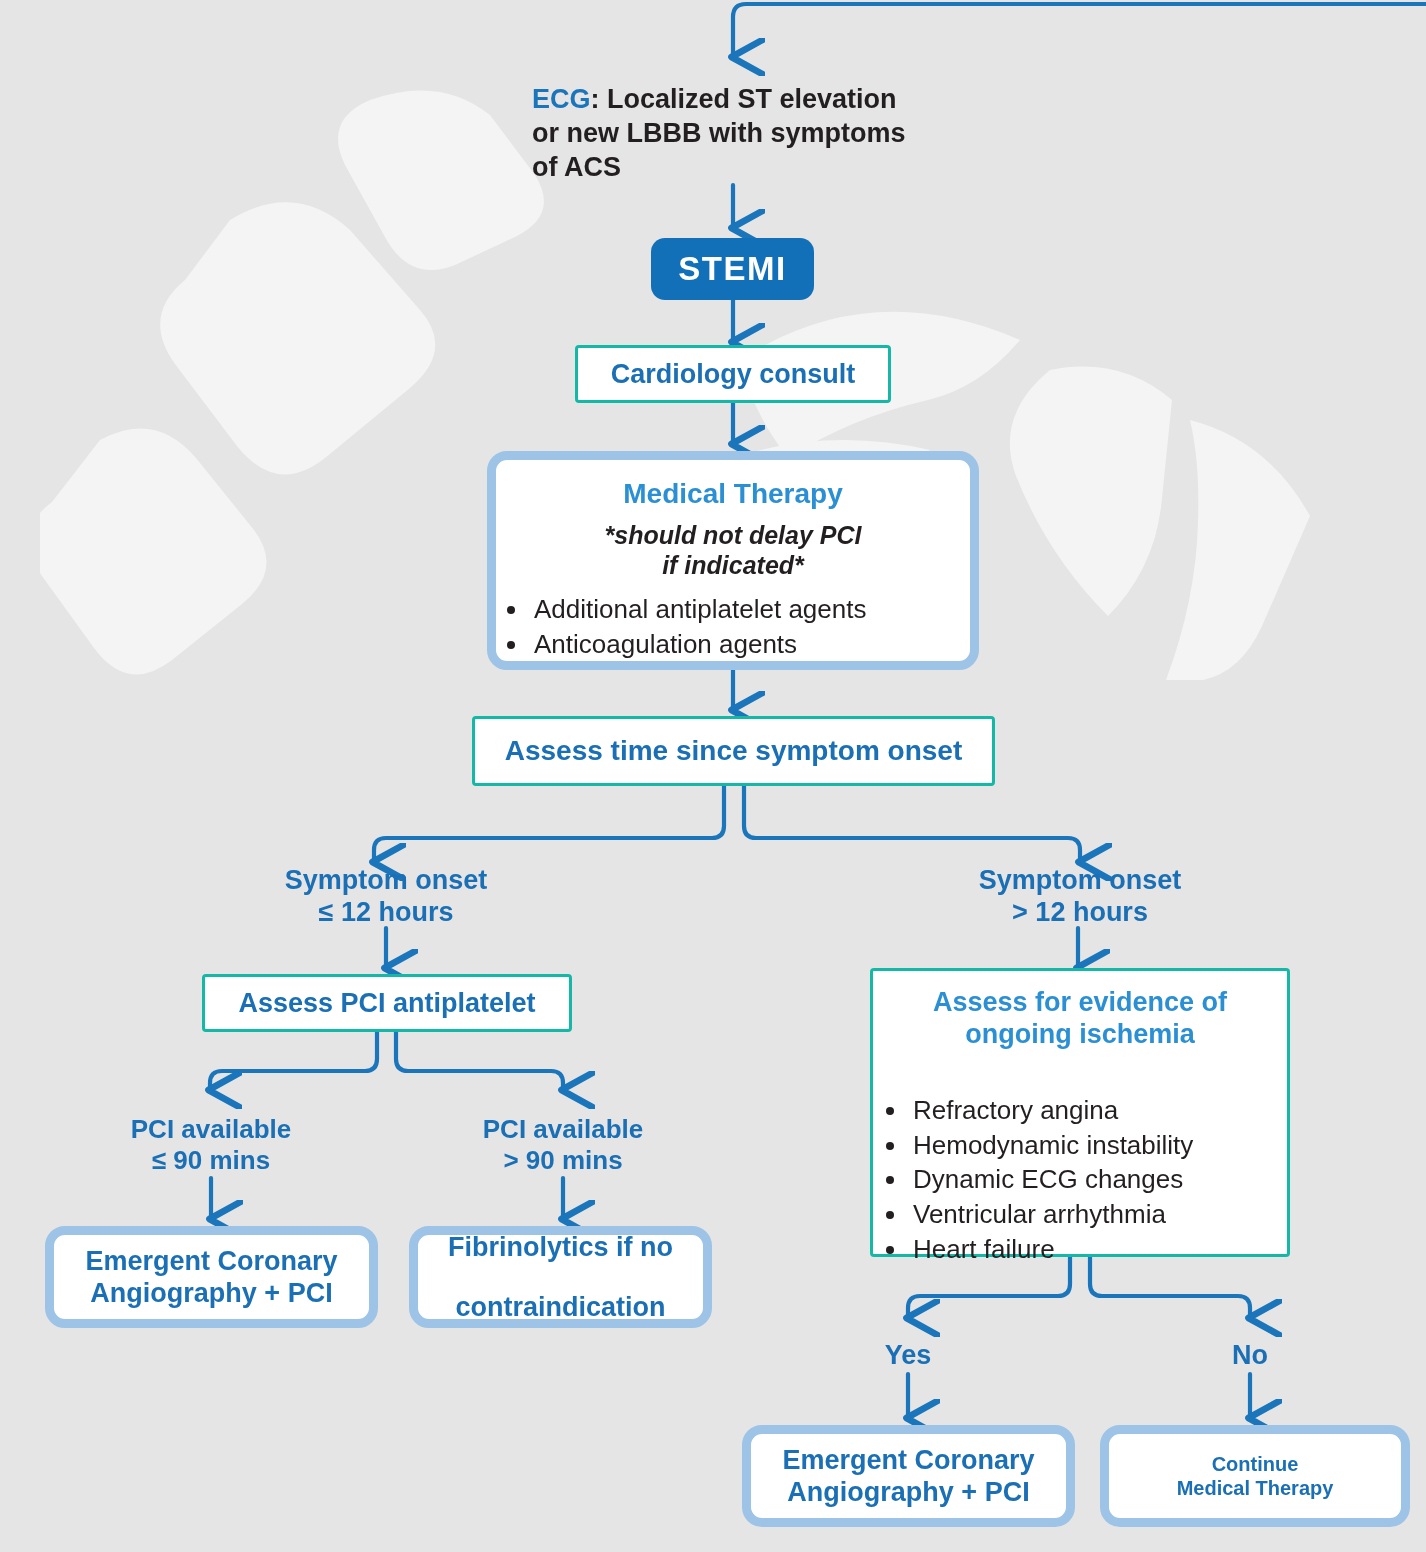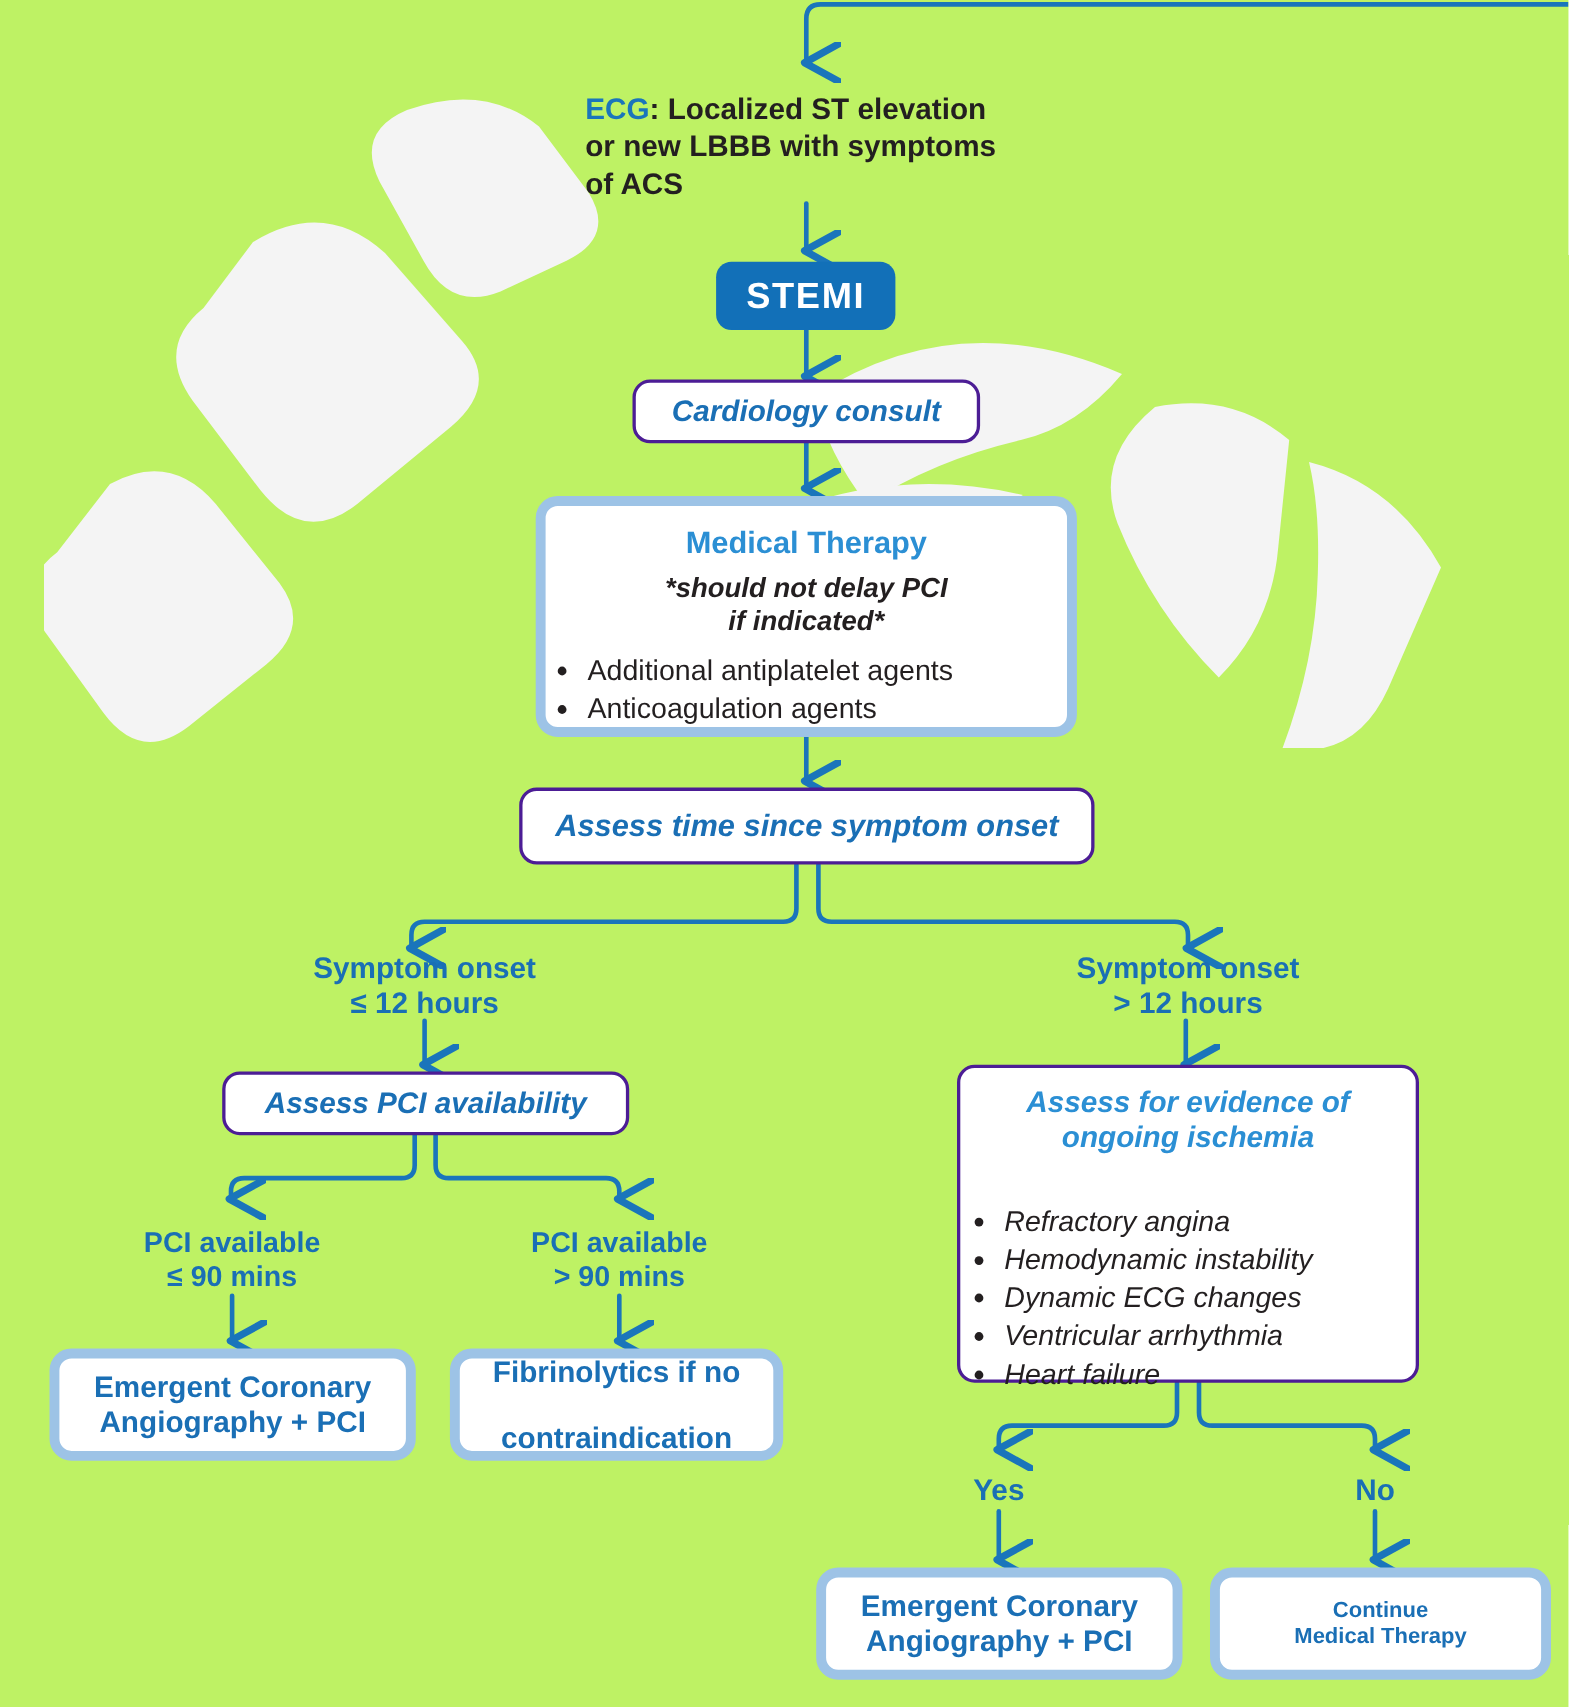--- a/index.html
+++ b/index.html
@@ -11,7 +11,7 @@
     position:relative;
     width:1426px;
     height:1552px;
-    background:#bef264;
+    background:#e5e5e5;
     overflow:hidden;
   }
 

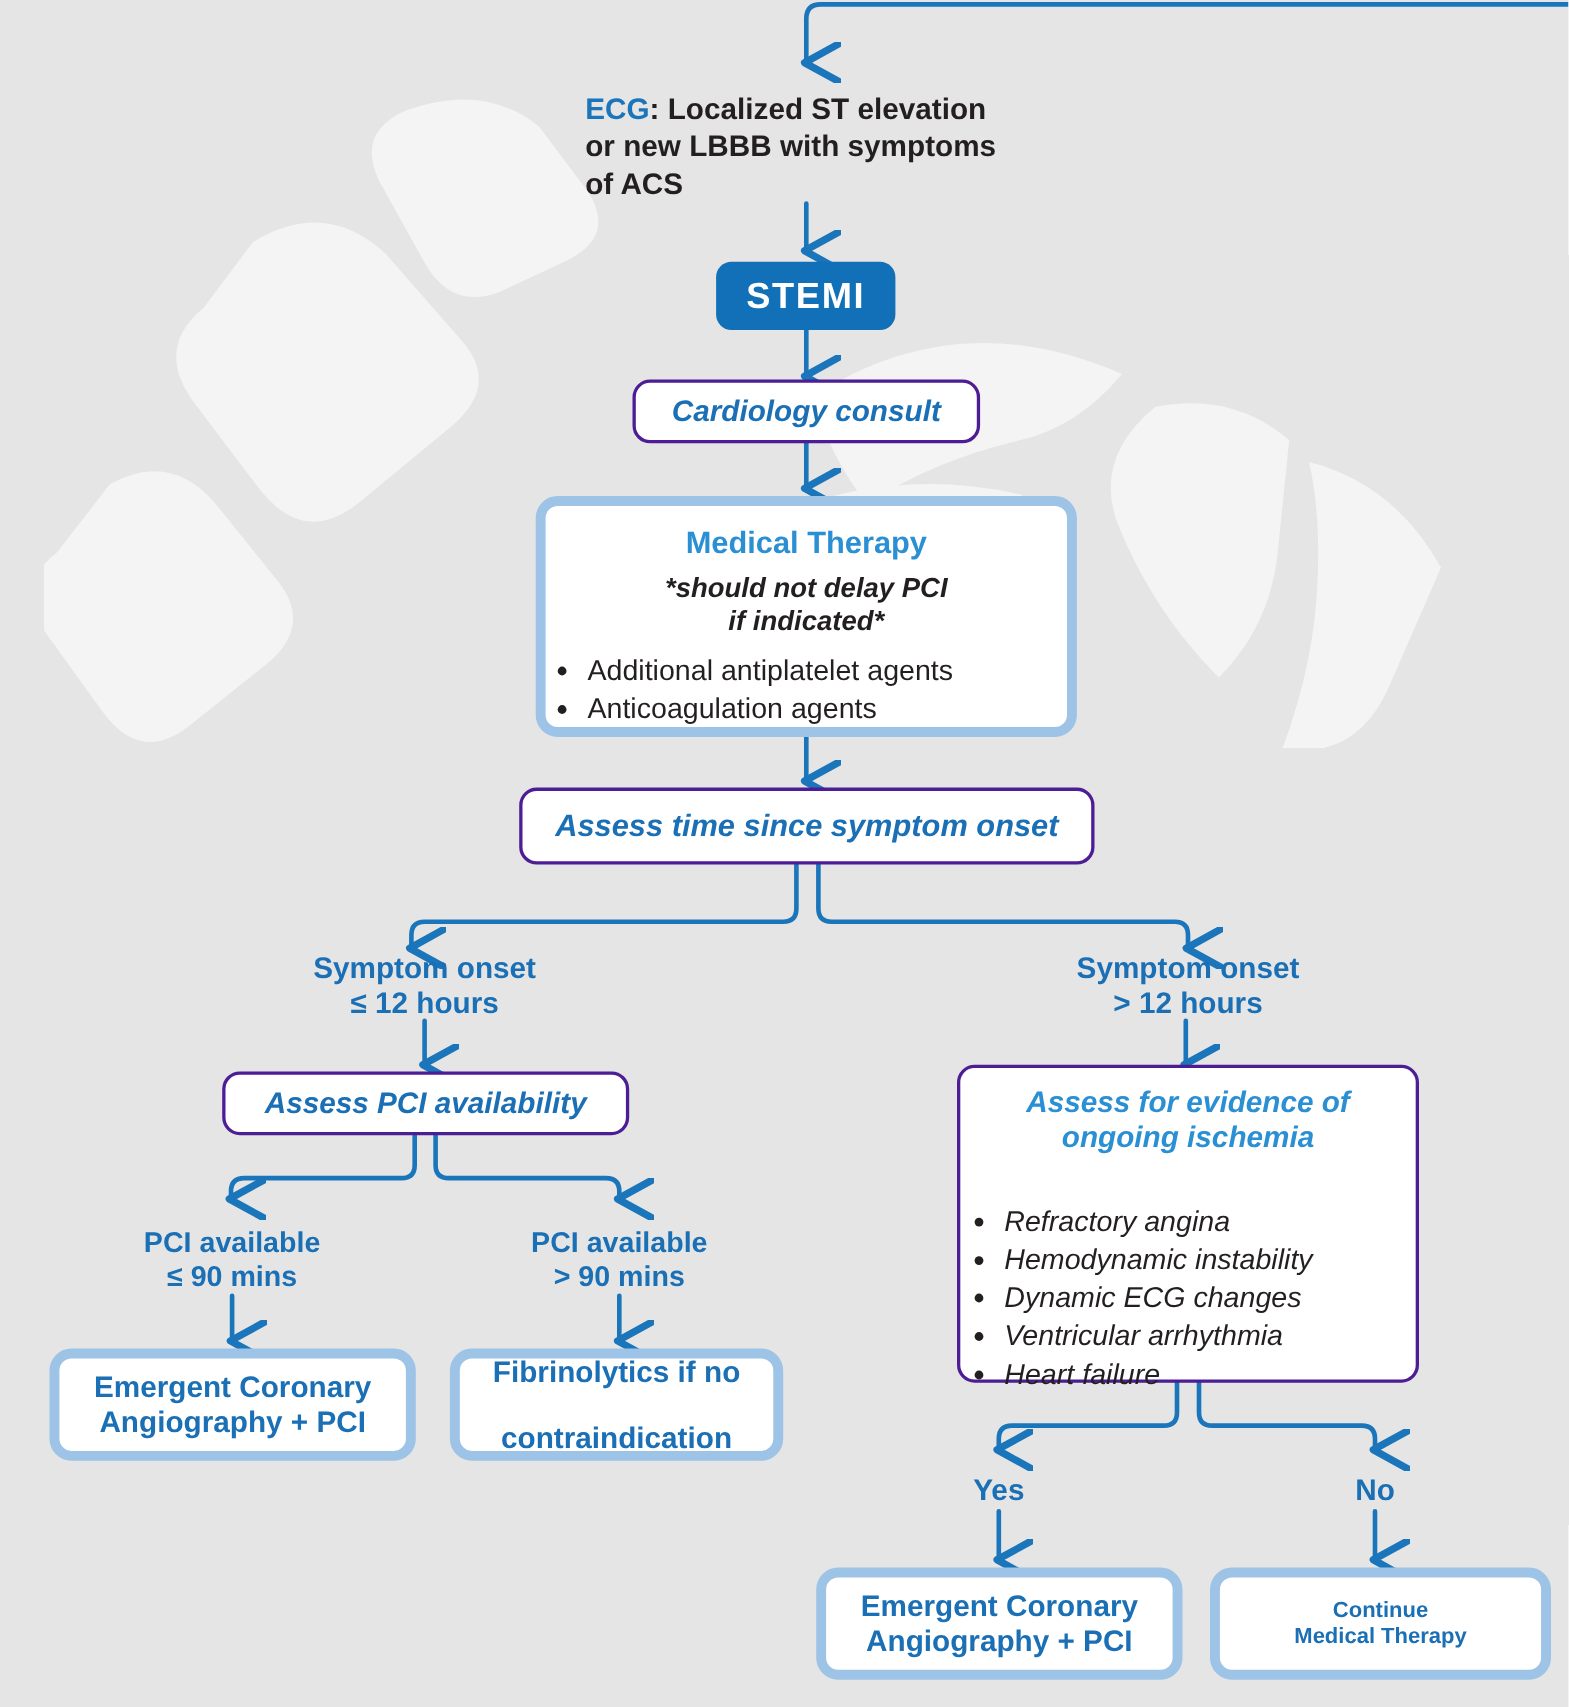--- a/index.html
+++ b/index.html
@@ -39,12 +39,11 @@
 
   
   .box-thin{
-    border:3px solid #4c1d95;
-    border-radius:16px;
+    border:3px solid #14b8a6;
+    border-radius:4px;
     background:#ffffff;
     color:#1A6FB5;
     font-weight:bold;
-    font-style:italic;
   }
 
   

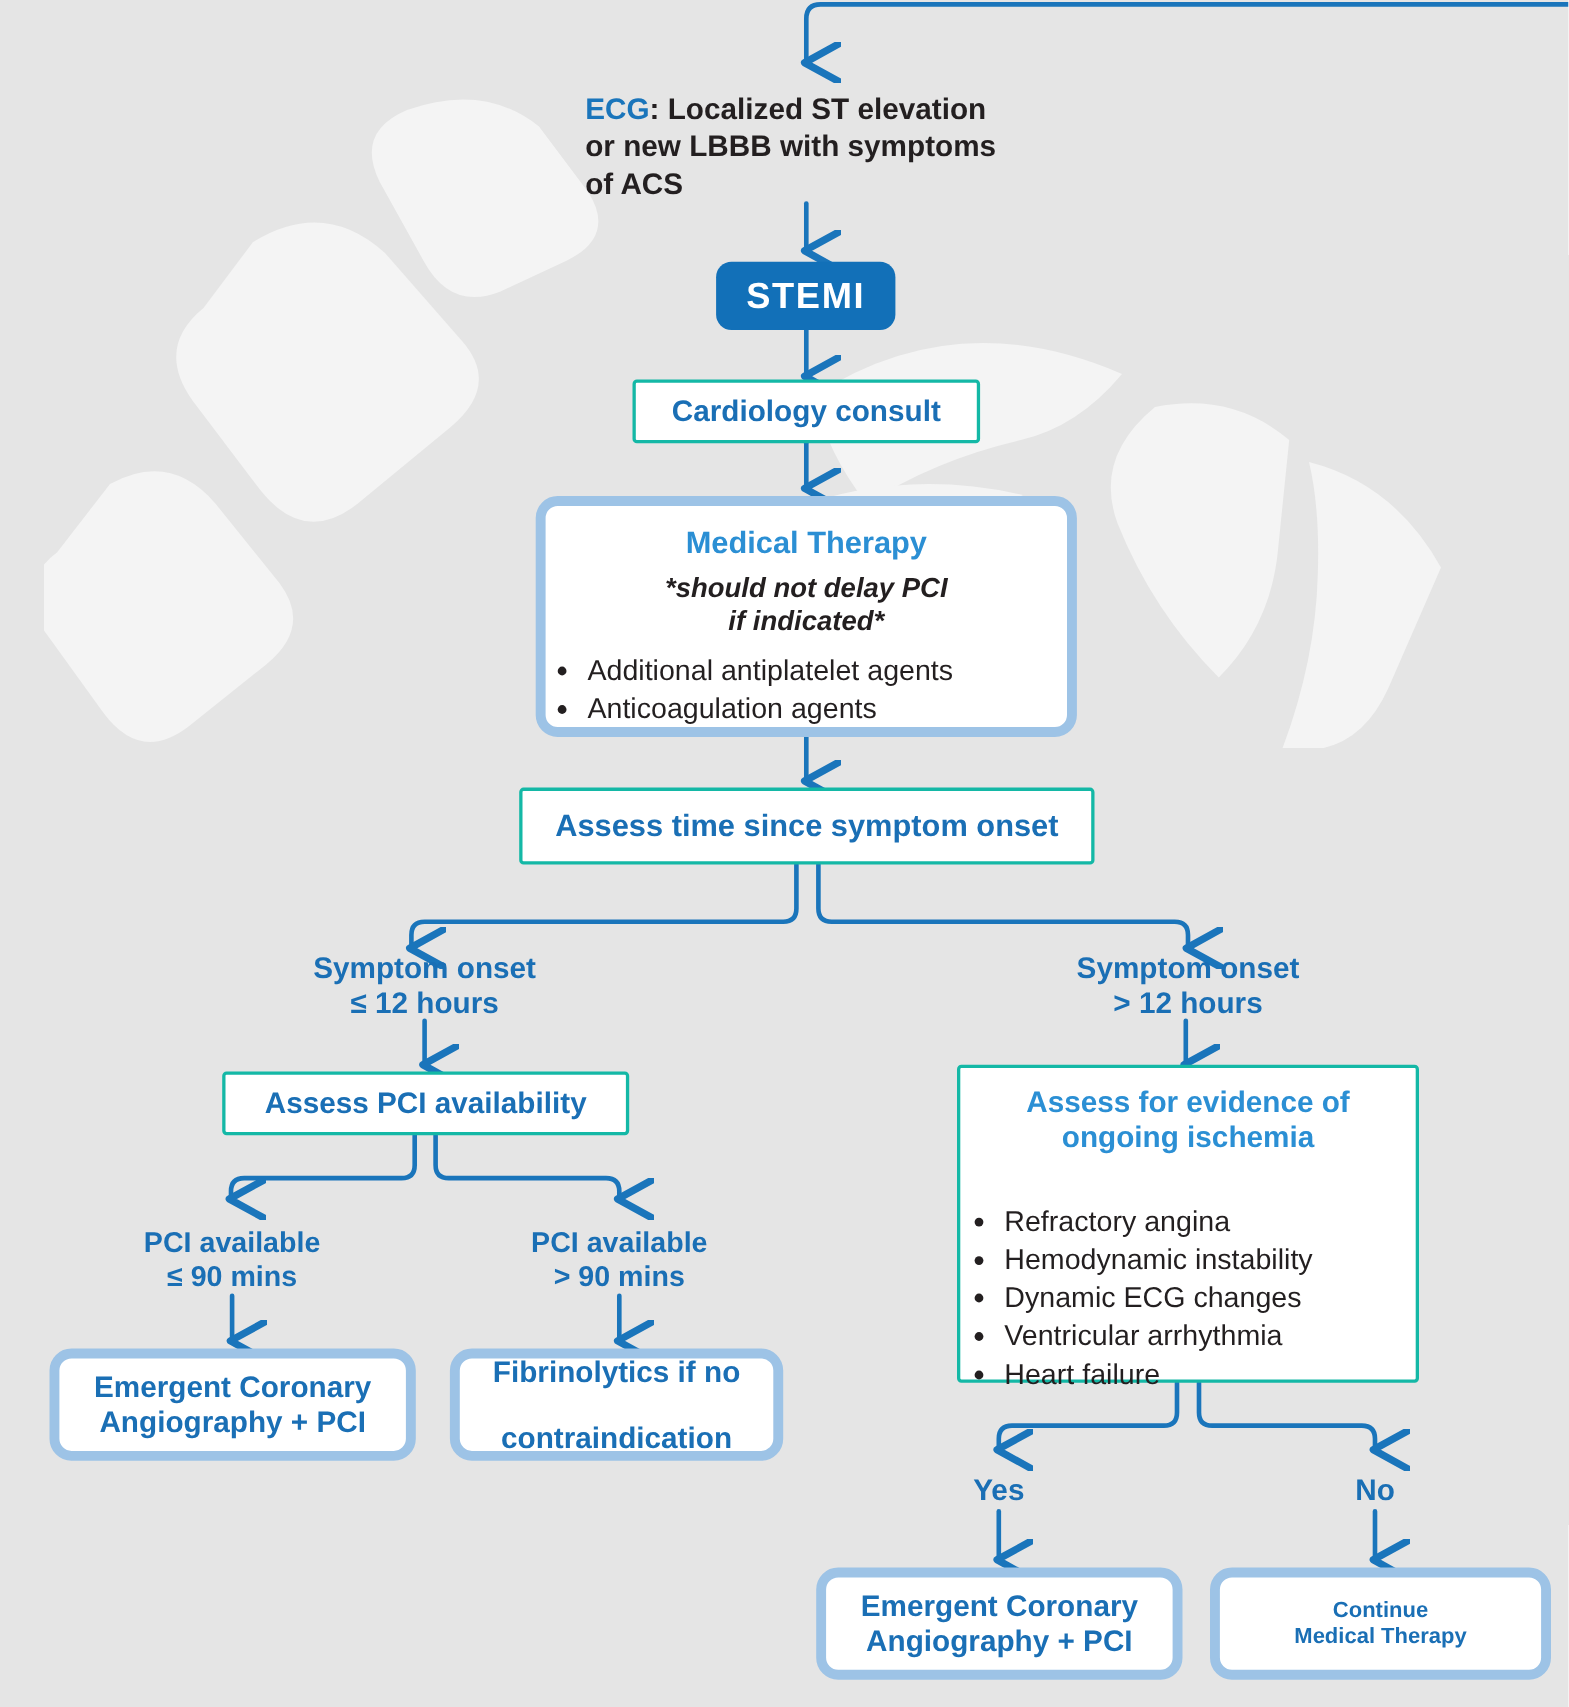--- a/index.html
+++ b/index.html
@@ -214,7 +214,7 @@
   </div>
 
   <div class="node box-thin" style="left:202px;top:974px;width:370px;height:58px;font-size:27px;">
-    <span>Assess PCI availability</span>
+    <span>Assess PCI antiplatelet</span>
   </div>
 
   <div class="node text-node" style="left:76px;top:1114px;width:270px;height:62px;font-size:26px;">

